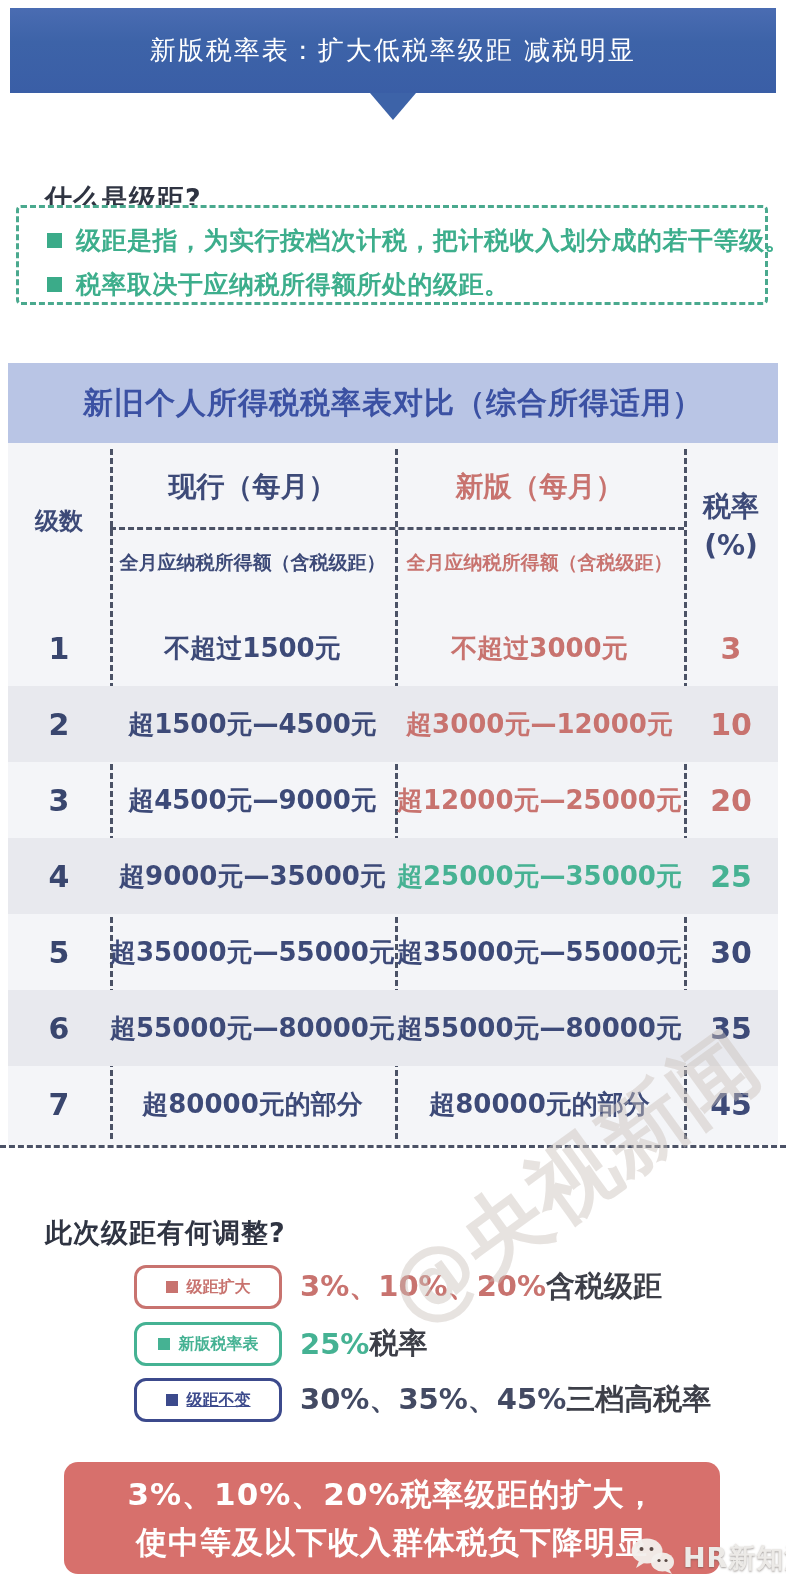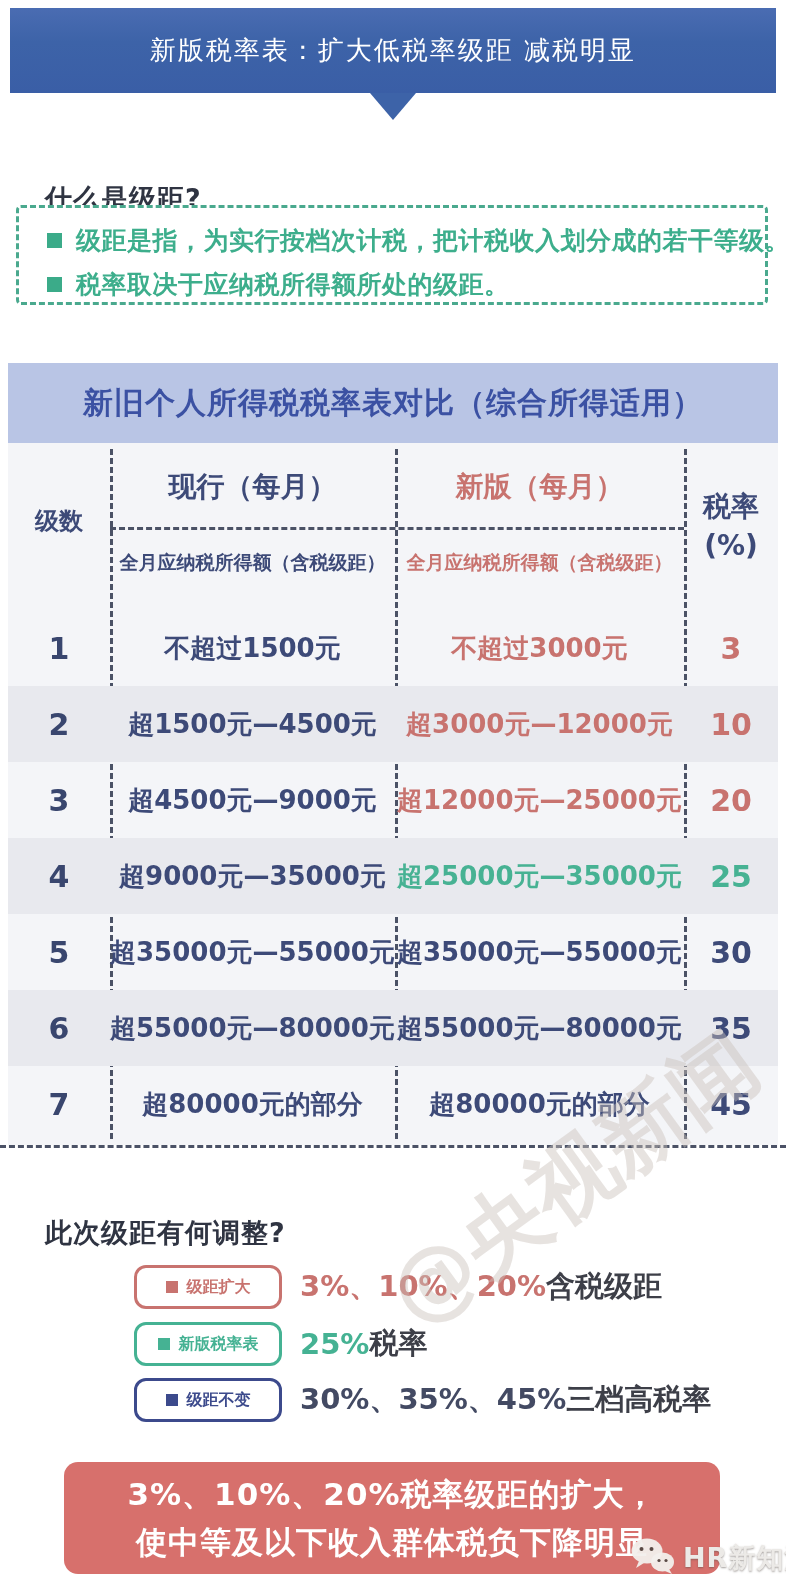--- a/index.html
+++ b/index.html
@@ -70,7 +70,7 @@
   .tag-box .tag-label { font-size:16px; font-weight:bold; white-space:nowrap; }
   .tag1 { top:1265px; border:3px solid #c8736f; } .tag1 .tag-sq { background:#c8736f; } .tag1 .tag-label { color:#c8736f; }
   .tag2 { top:1322px; border:3px solid #45b293; } .tag2 .tag-sq { background:#45b293; } .tag2 .tag-label { color:#45b293; }
-  .tag3 { top:1378px; border:3px solid #3c4a8c; } .tag3 .tag-sq { background:#3c4a8c; } .tag3 .tag-label { color:#3c4a8c; }
+  .tag3 { top:1378px; border:3px solid #3c4a8c; } .tag3 .tag-sq { background:#3c4a8c; } .tag3 .tag-label { color:#3c4a8c;text-decoration:underline; }
 
   .tag-desc { position:absolute; left:300px; height:44px; display:flex; align-items:center;
               font-size:29px; font-weight:600; white-space:nowrap; color:#3d3f48; }

